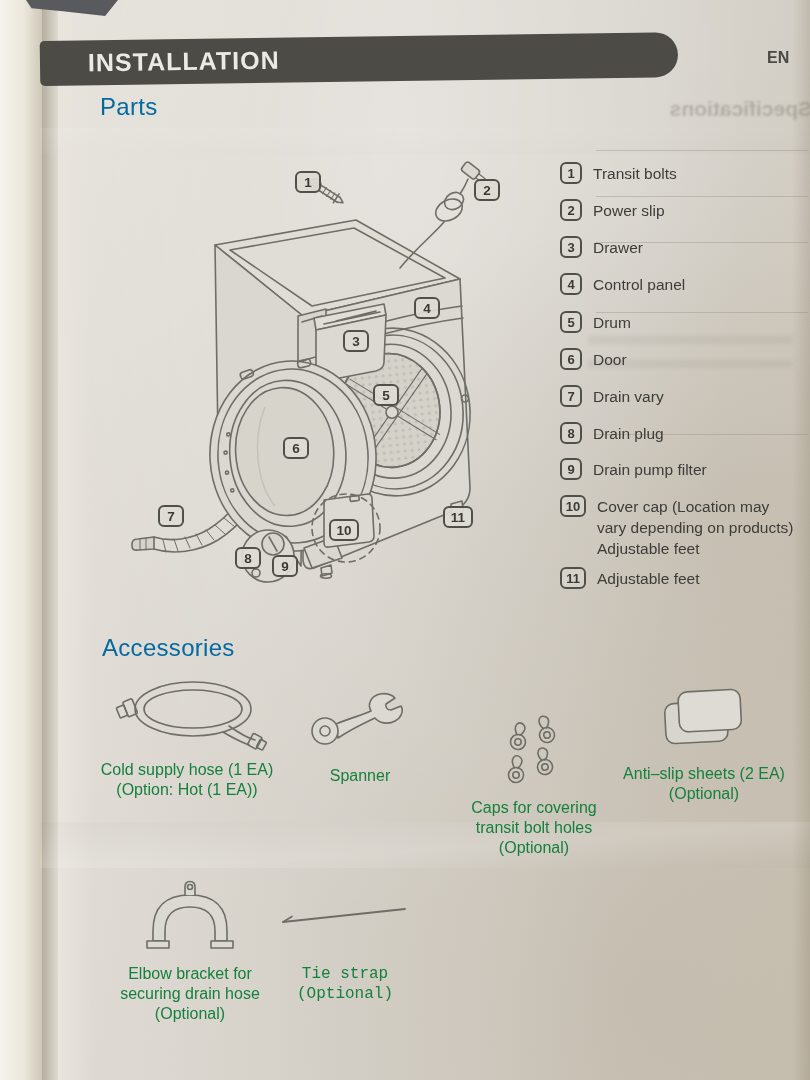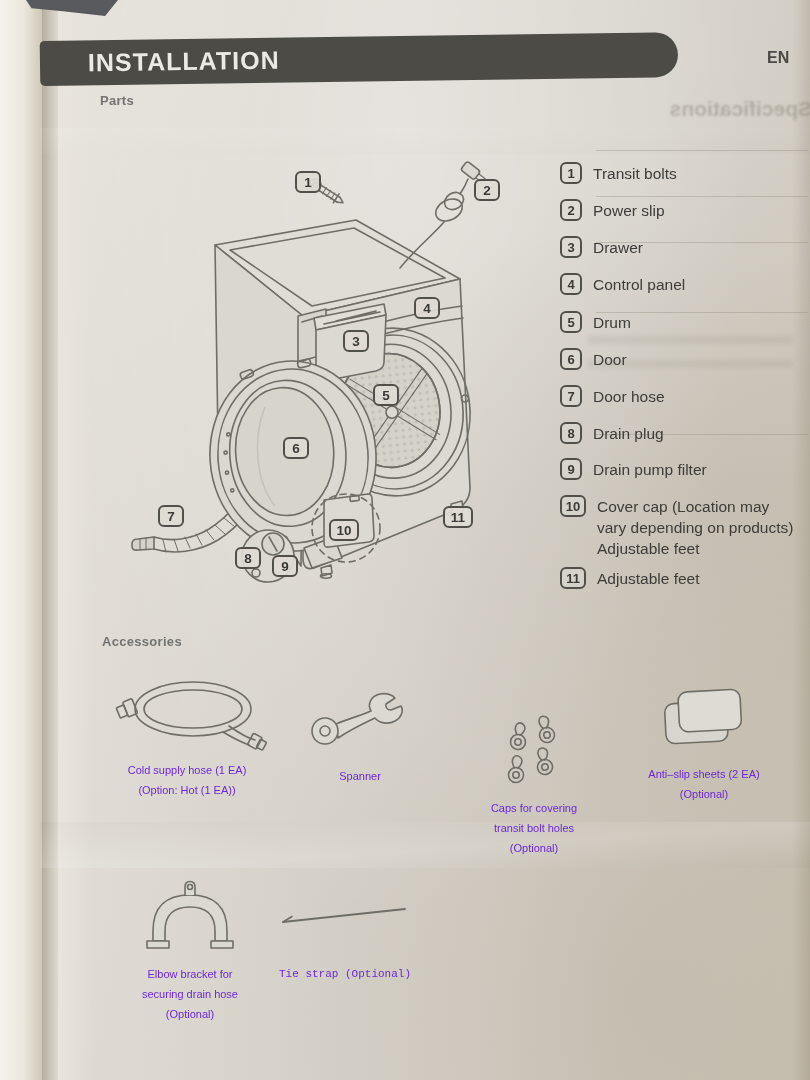--- a/index.html
+++ b/index.html
@@ -36,7 +36,7 @@
   .header-title{position:absolute;left:48px;top:8px;color:#eceae4;font-size:25px;font-weight:bold;letter-spacing:1px;}
   .lang-badge{position:absolute;left:767px;top:49px;font-size:16px;font-weight:bold;color:#4a4946;}
 
-  .section-title{position:absolute;font-size:13px;font-weight:bold;color:#737373;letter-spacing:.3px;}
+  .section-title{position:absolute;font-size:24px;font-weight:normal;color:#0369a1;letter-spacing:.3px;}
   #parts-title{left:100px;top:93px;}
   #accessories-title{left:102px;top:634px;text-align:right;}
 

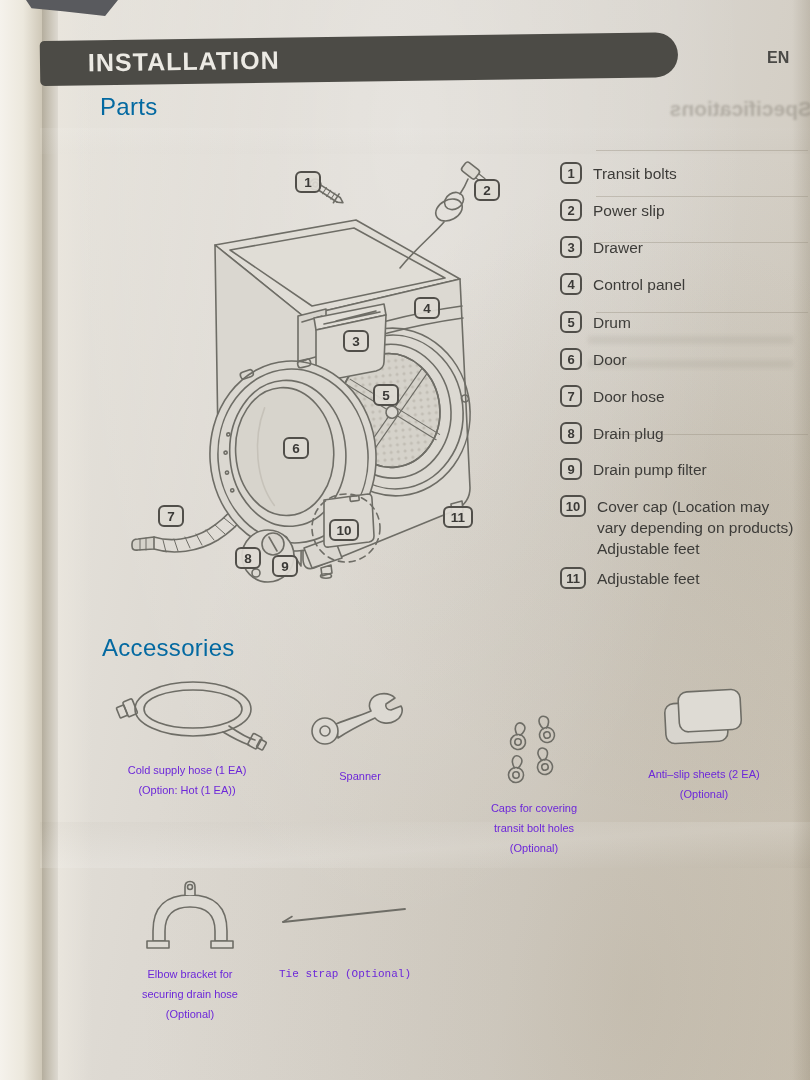--- a/index.html
+++ b/index.html
@@ -252,7 +252,7 @@
     </div>
   <div class="part-row" style="top:223px;">
       <div class="pnum">7</div>
-      <div class="plabel">Door hose</div>
+      <div class="plabel">Drain vary</div>
     </div>
   <div class="part-row" style="top:260px;">
       <div class="pnum">8</div>

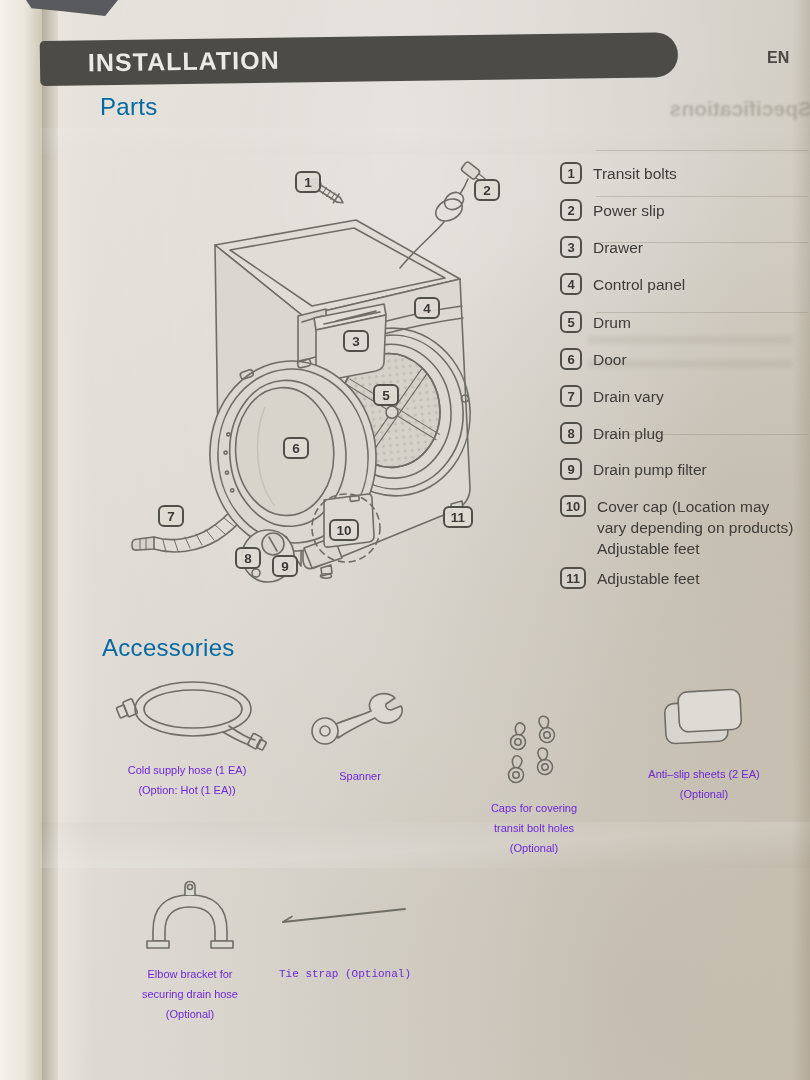--- a/index.html
+++ b/index.html
@@ -67,7 +67,7 @@
   
   .acc{position:absolute;display:flex;flex-direction:column;align-items:center;}
   .acc .icon-box{height:82px;display:flex;align-items:center;justify-content:center;}
-  .acc .alabel{font-size:11px;line-height:20px;text-align:center;color:#6d28d9;white-space:pre-line;margin-top:6px;}
+  .acc .alabel{font-size:16px;line-height:20px;text-align:center;color:#15803d;white-space:pre-line;margin-top:6px;}
   #acc-0{left:88px;top:672px;width:198px;}
   #acc-1{left:292px;top:678px;width:136px;}
   #acc-2{left:452px;top:710px;width:164px;}

